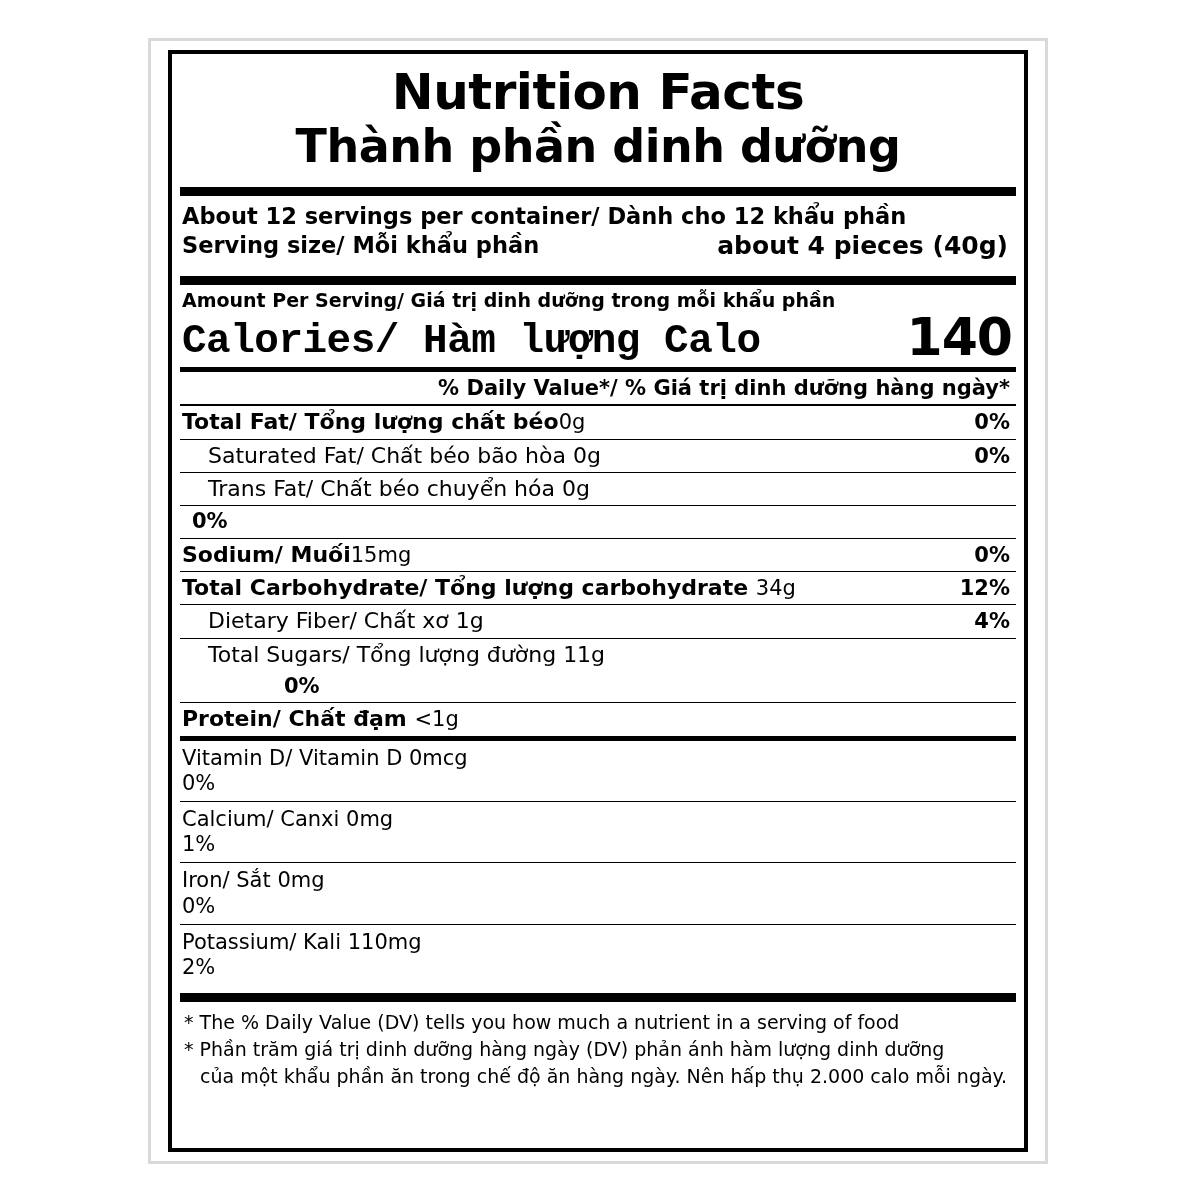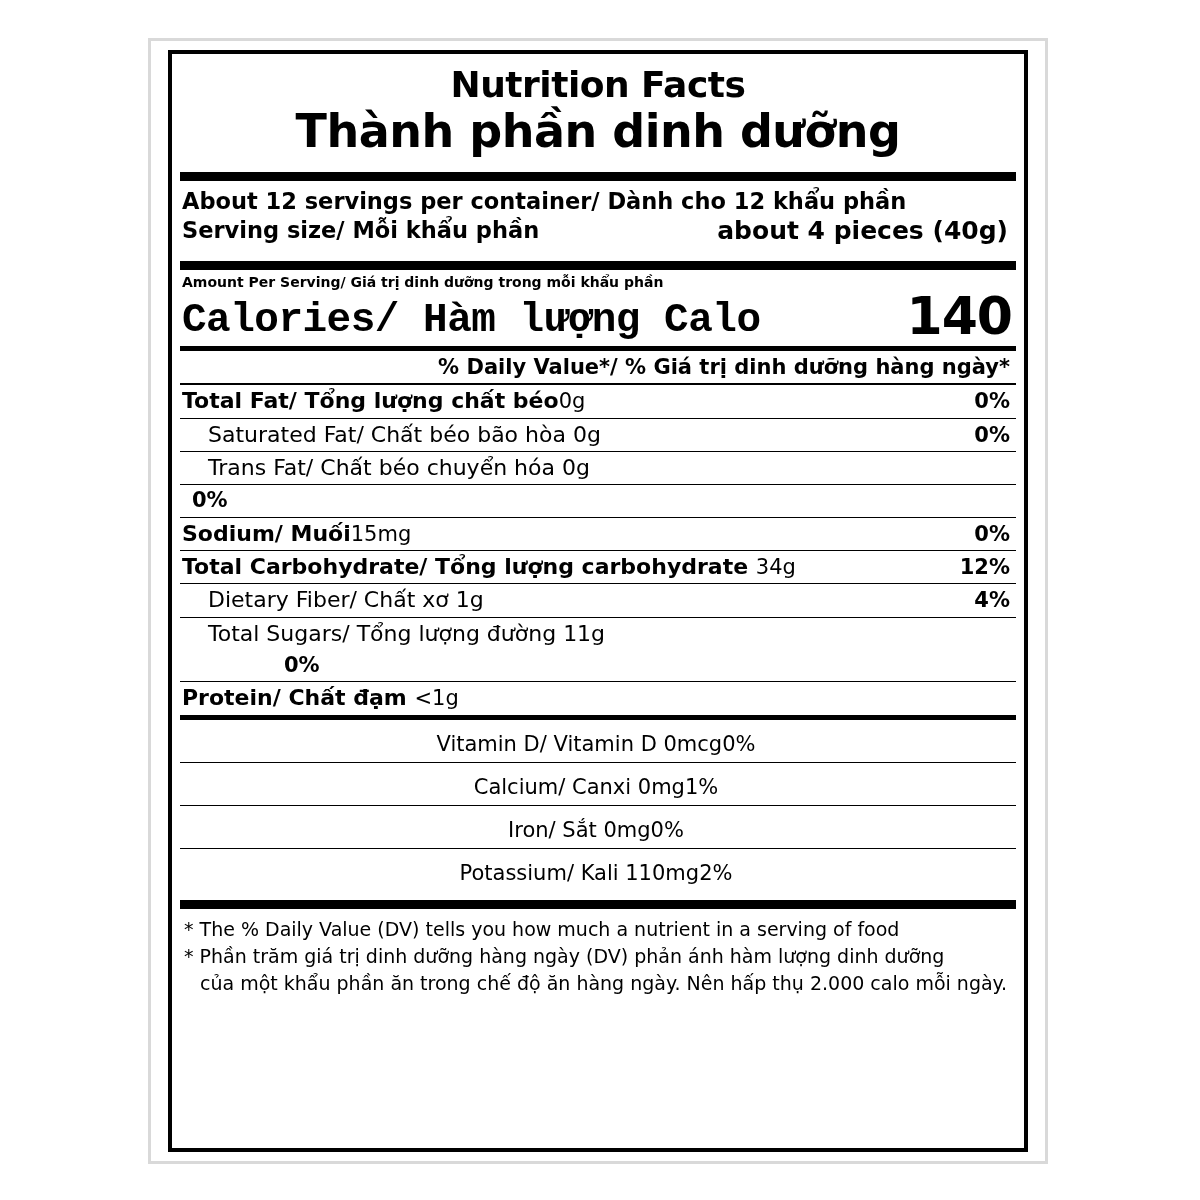--- a/index.html
+++ b/index.html
@@ -55,7 +55,7 @@
   }
   .title-en {
     text-align: center;
-    font-size: 36px;
+    font-size: 50px;
     font-weight: bold;
     line-height: 1.06;
     letter-spacing: -0.5px;

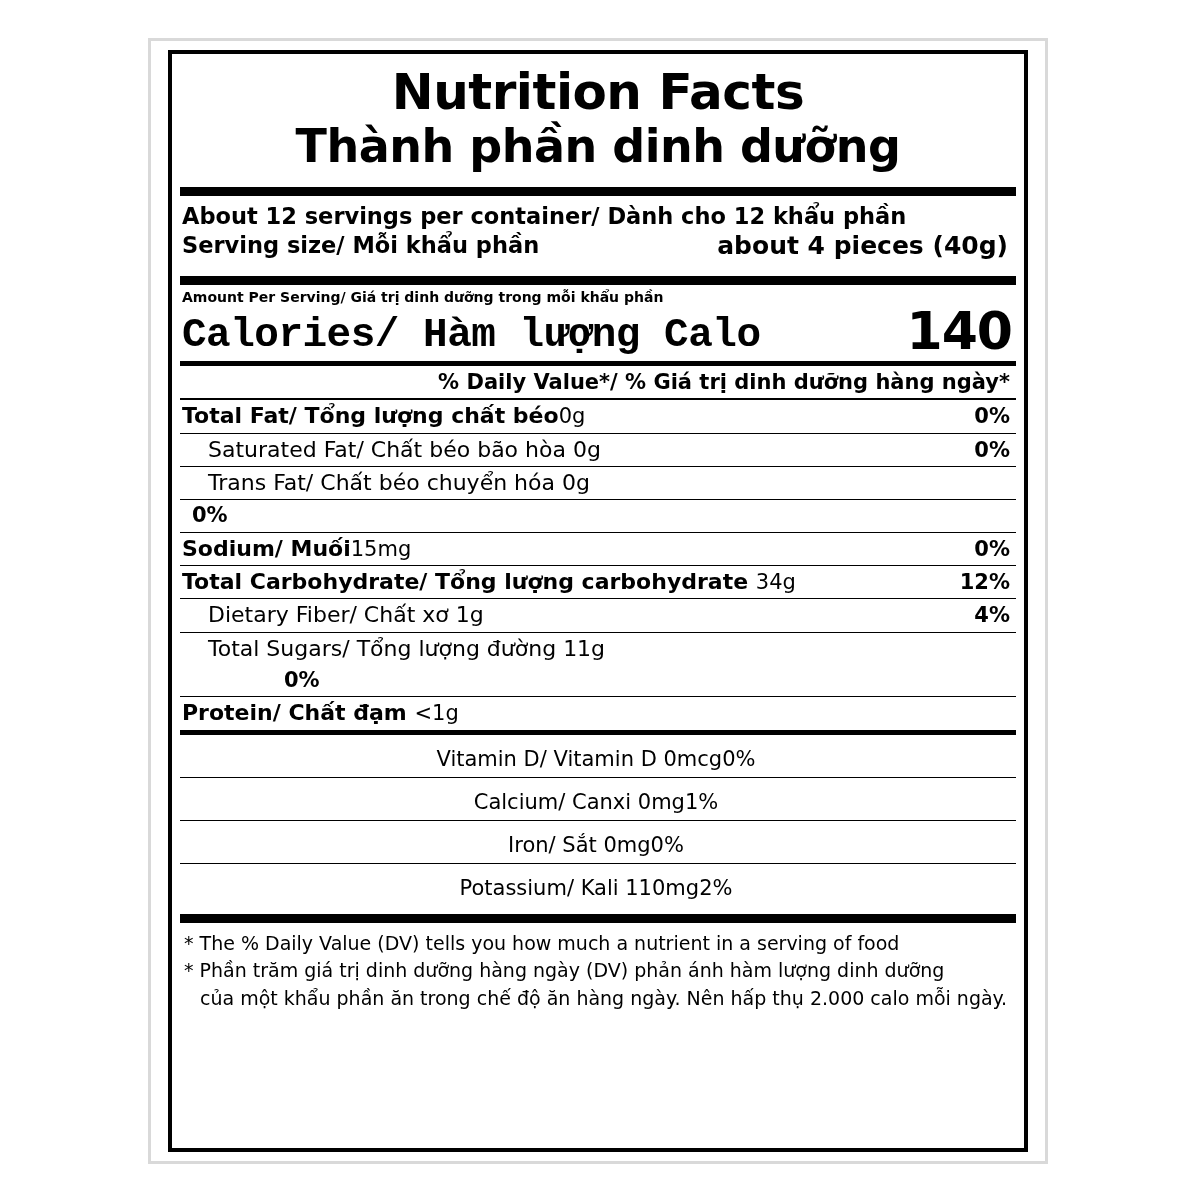--- a/index.html
+++ b/index.html
@@ -108,7 +108,7 @@
 
   
   .amount-per {
-    font-size: 14px;
+    font-size: 19px;
     font-weight: bold;
     padding: 4px 2px 0 2px;
   }

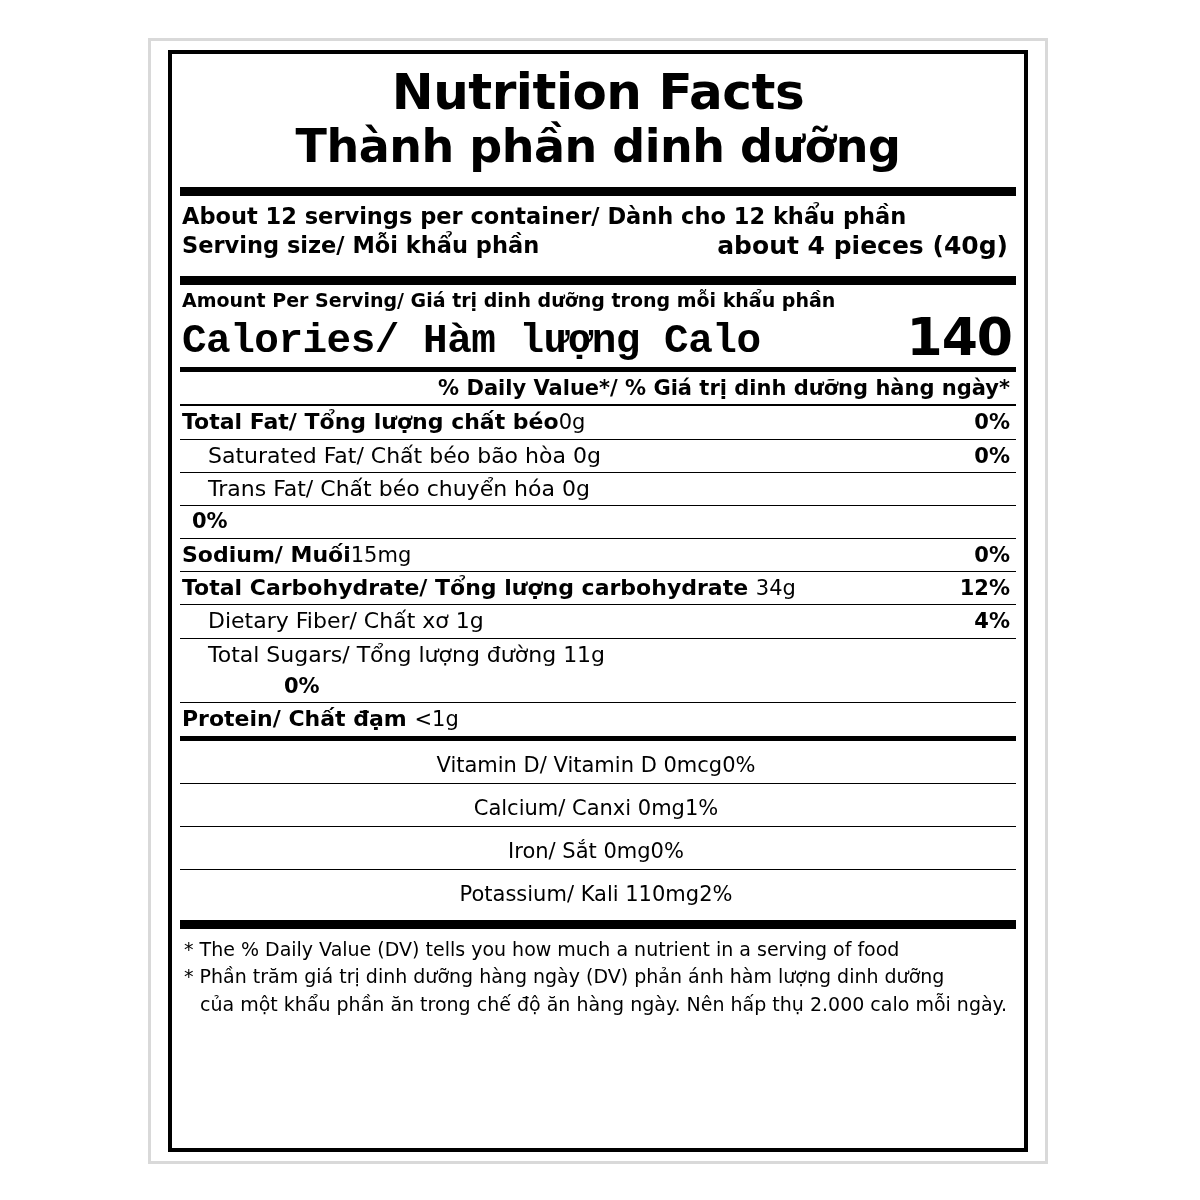--- a/index.html
+++ b/index.html
@@ -166,9 +166,10 @@
     display: flex;
     align-items: baseline;
     justify-content: center;
-    padding: 12px 6px 5px 2px;
+    padding: 5px 6px 5px 2px;
     font-size: 21px;
     line-height: 1.2;
+    flex-direction: column;
   }
   .vrow .dv { font-weight: normal; font-size: 21px; }
 

